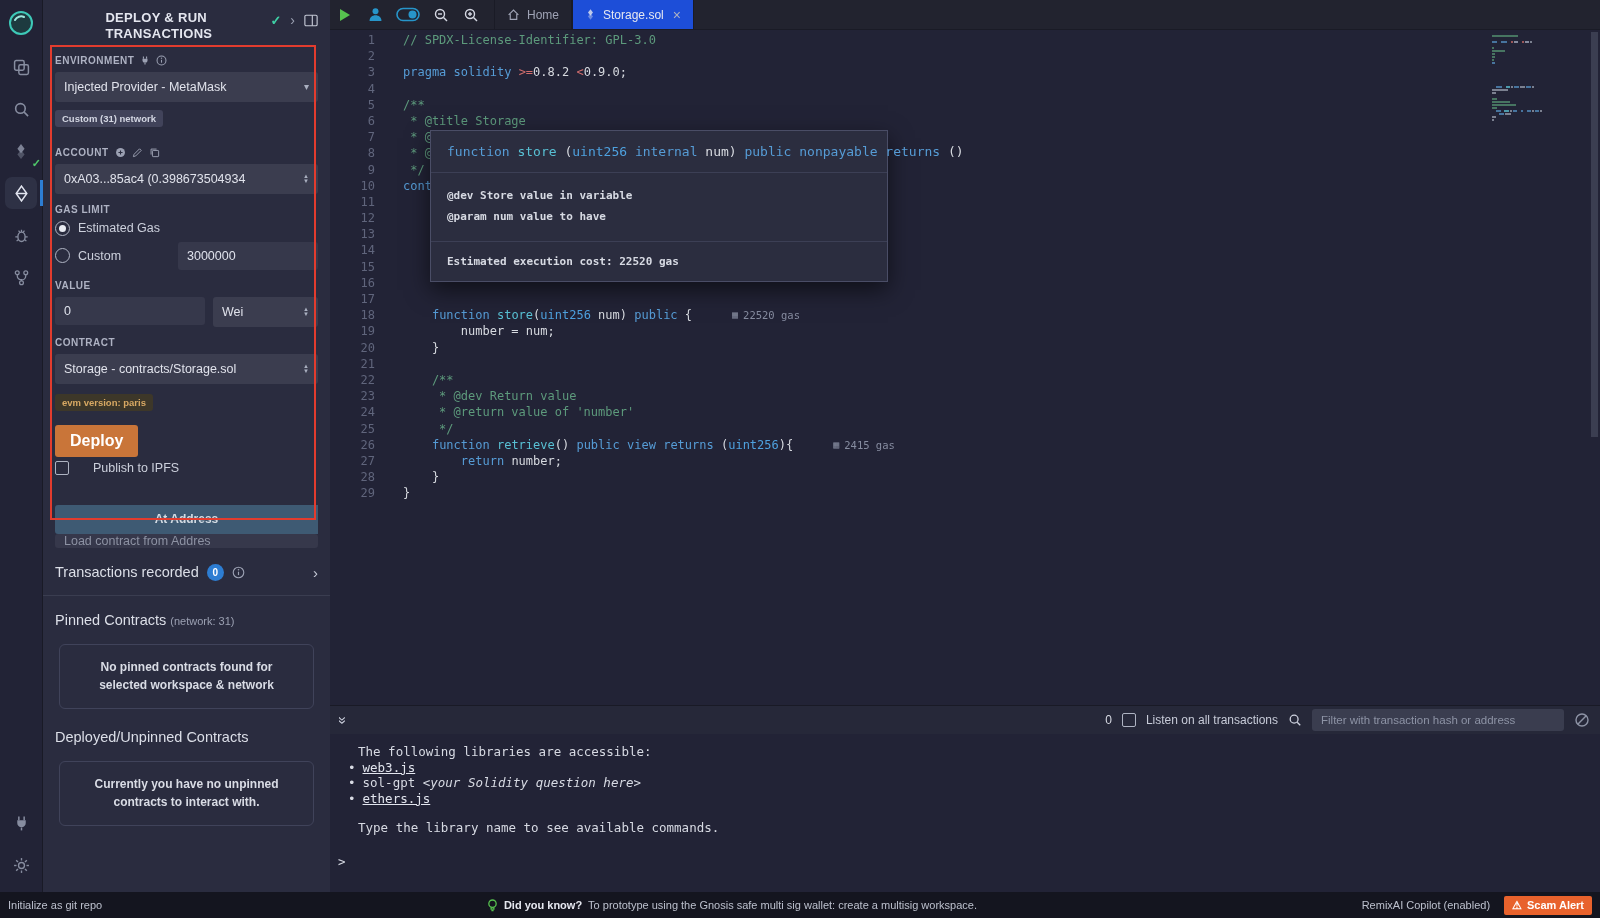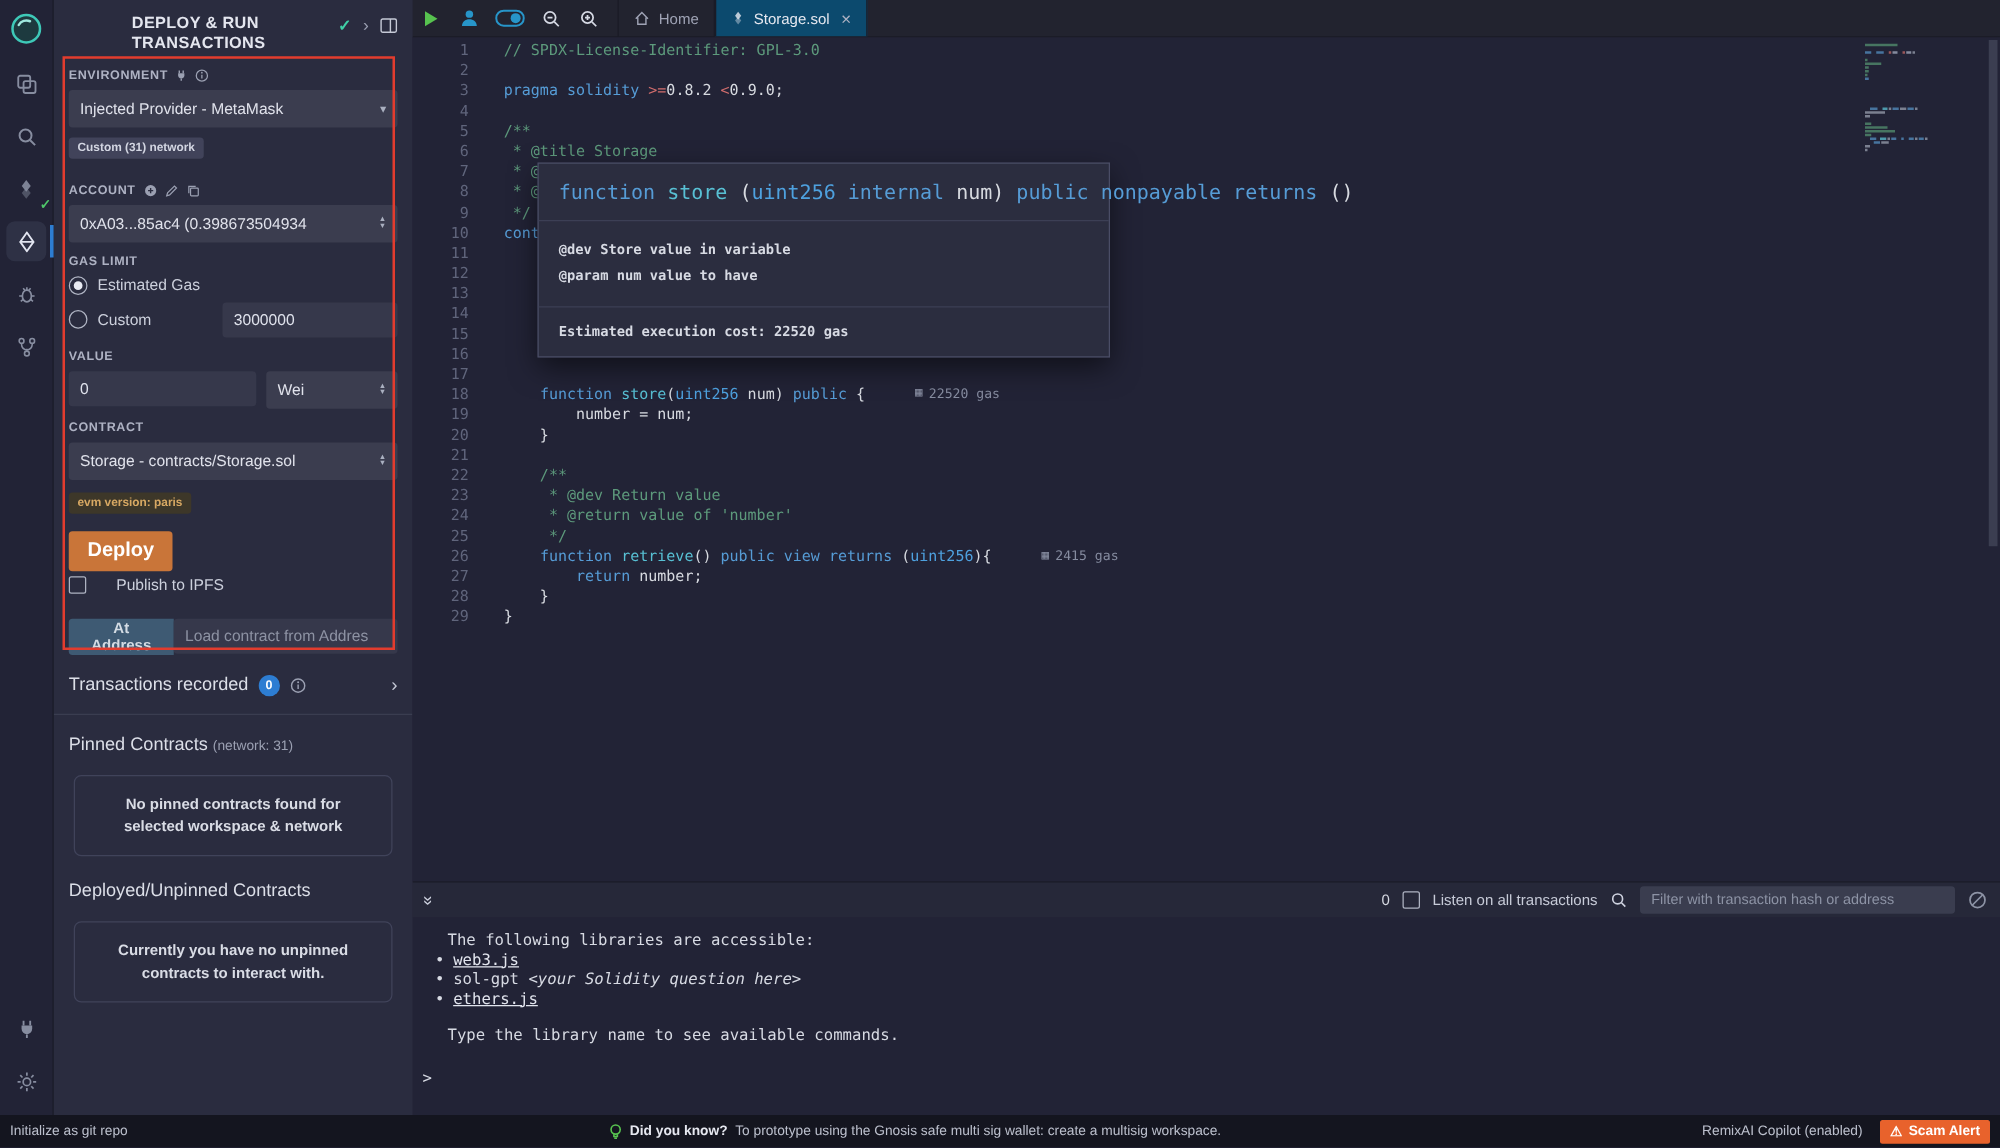--- a/index.html
+++ b/index.html
@@ -81,7 +81,7 @@
   .play { width:0; height:0; border-left:10px solid #57c24f; border-top:6px solid transparent; border-bottom:6px solid transparent; }
   .tab { display:flex; align-items:center; gap:7px; padding:0 12px; font-size:12px; color:#9fa3b5;
     border-right:1px solid #1a1b26; border-left:1px solid #1a1b26; cursor:pointer; margin-left:8px; }
-  .tab.active { background:#0c4a6e; color:#e6e8f0; margin-left:0; }
+  .tab.active { background:#1d4ed8; color:#e6e8f0; margin-left:0; }
   .tab .close { color:#aeb2c3; font-size:14px; margin-left:2px; cursor:pointer; }
 
   .editor { flex:1; position:relative; overflow:hidden; background:#222336;

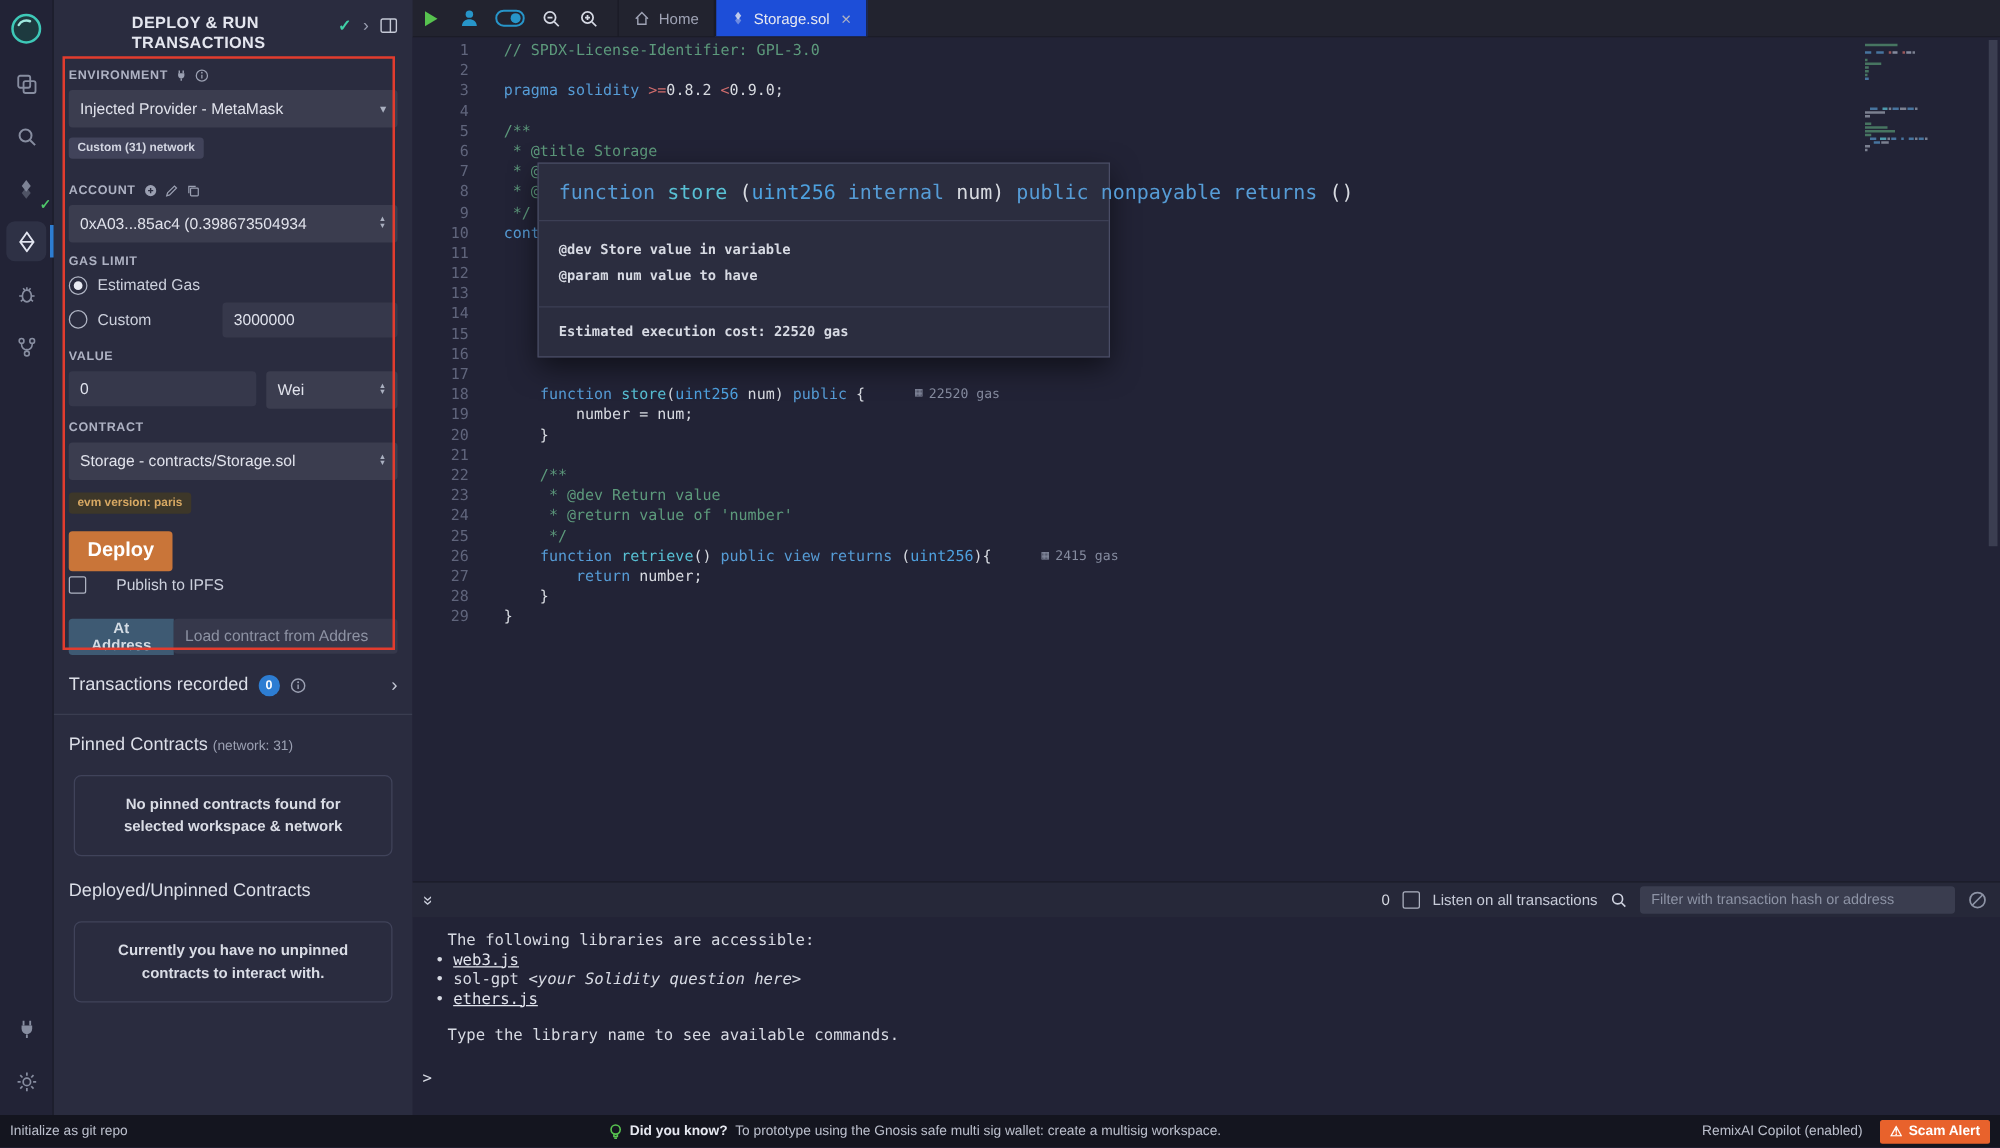--- a/index.html
+++ b/index.html
@@ -102,7 +102,7 @@
 
   .tooltip { position:absolute; left:100px; top:100px; width:458px; background:#2b2d3f;
     border:1px solid #4a4d66; box-shadow:0 8px 22px rgba(0,0,0,.55); z-index:10; }
-  .tt-sig { padding:13px 16px; font-size:16px; border-bottom:1px solid #3c3f55; white-space:pre; }
+  .tt-sig { padding:13px 16px; font-size:13px; border-bottom:1px solid #3c3f55; white-space:pre; }
   .tt-row { padding:13px 16px; font-size:11px; font-weight:bold; color:#d7dae3; border-bottom:1px solid #3c3f55; }
   .tt-doc div { line-height:1.9; }
   .tt-cost { border-bottom:none; }

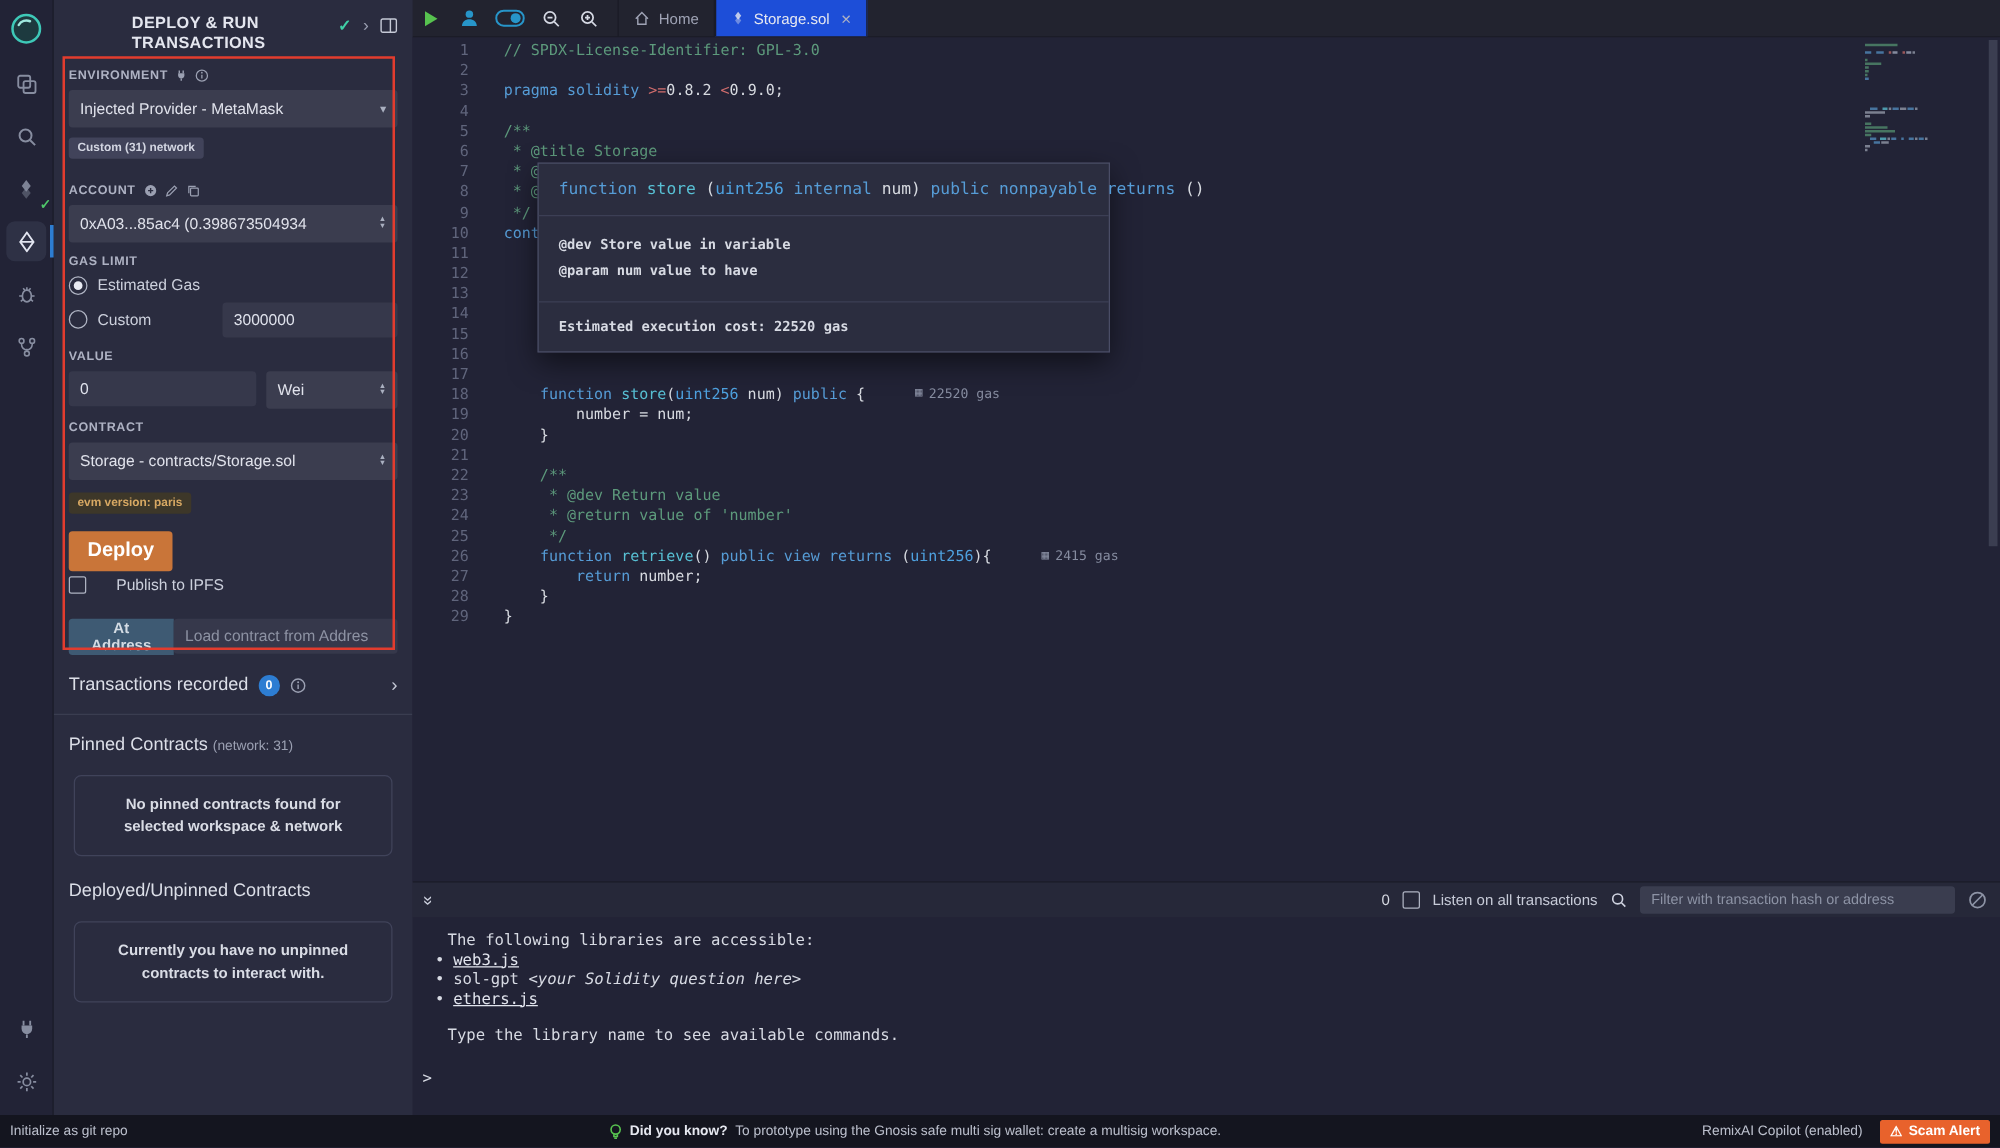--- a/index.html
+++ b/index.html
@@ -57,7 +57,7 @@
     border-radius:3px; padding:7px 15px; cursor:pointer; margin:12px 0 4px; }
   .ipfs-row { display:flex; align-items:center; gap:24px; font-size:12.5px; color:#ccd0dc; margin:0 0 6px; }
   .cb { width:14px; height:14px; border:1px solid #aeb3c2; border-radius:2px; background:transparent; flex:0 0 auto; cursor:pointer; }
-  .ataddr-row { display:flex; margin-top:20px; }
+  .ataddr-row { display:flex; margin-top:30px;flex-direction:column; }
   .ataddr-btn { background:#3e5a73; color:#d3dbe3; font-size:12px; font-weight:bold; border:none;
     border-radius:3px 0 0 3px; padding:0 12px; height:29px; cursor:pointer; }
   .ataddr-input { flex:1; border-radius:0 3px 3px 0; height:29px; font-size:11px; }

